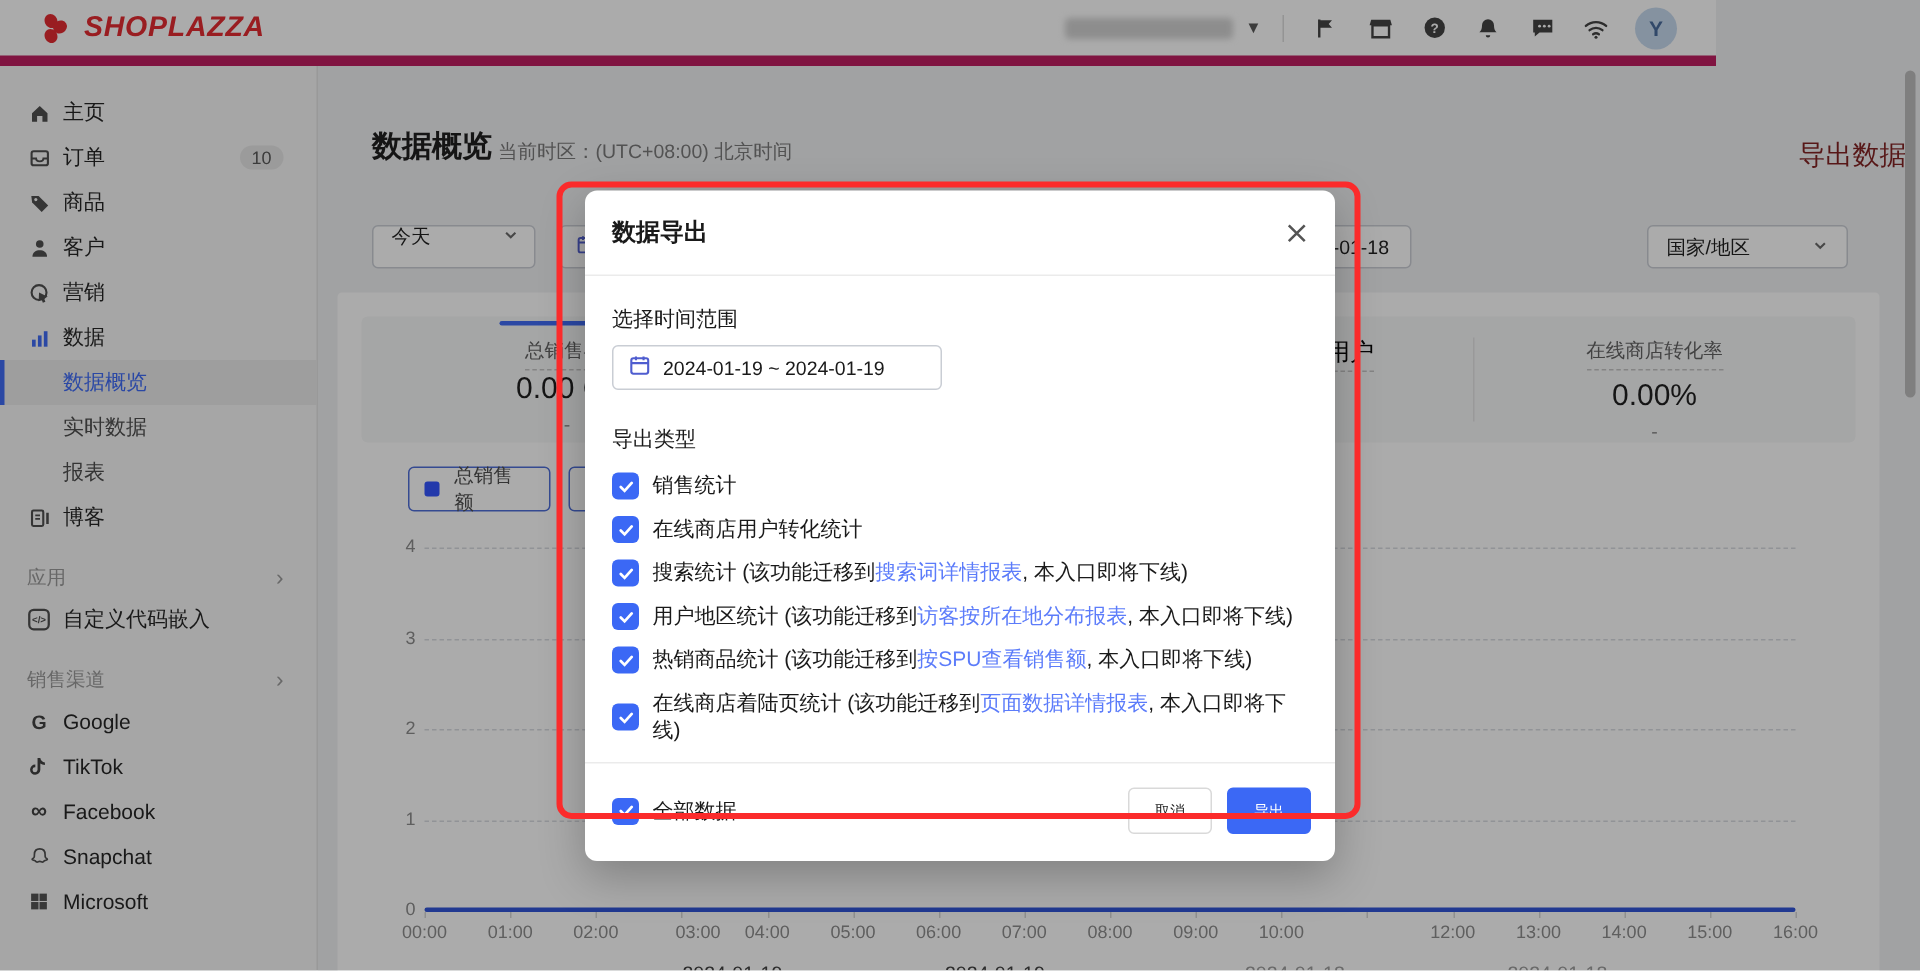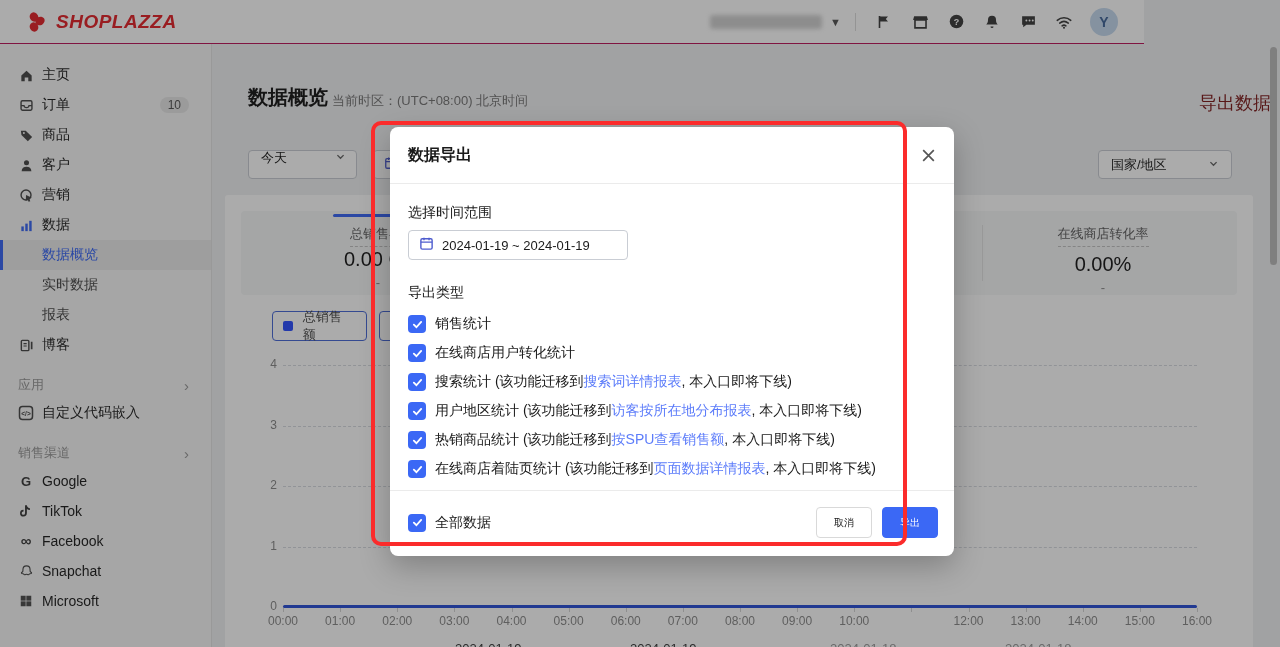--- a/index.html
+++ b/index.html
@@ -9,7 +9,7 @@
 
   
   .topbar { position:absolute; top:0; left:0; width:1144px; height:44px; background:#fff;
-            border-bottom:1px solid #be185d; display:flex; align-items:center; z-index:5; }
+            border-bottom:7px solid #be185d; display:flex; align-items:center; z-index:5; }
   .logo { display:flex; align-items:center; gap:8px; margin-left:26px; }
   .logo-text { color:#e4252c; font-weight:bold; font-style:italic; font-size:19px; letter-spacing:.5px; }
   .topbar-right { margin-left:auto; display:flex; align-items:center; margin-right:26px; }

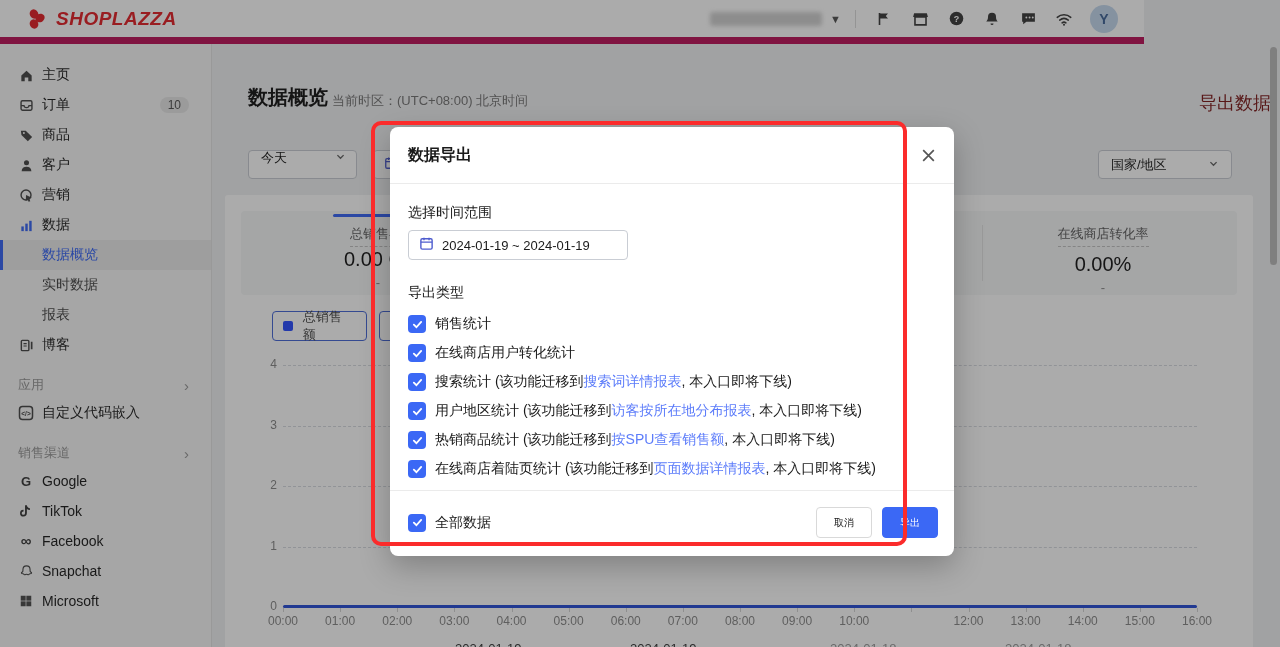--- a/index.html
+++ b/index.html
@@ -85,7 +85,7 @@
 
   
   .overlay { position:absolute; inset:0; background:rgba(15,15,15,0.35); z-index:90; }
-  .modal { position:absolute; left:390px; top:127px; width:564px; z-index:100; background:#fff; border-radius:8px;
+  .modal { position:absolute; left:390px; top:127px; width:500px; z-index:100; background:#fff; border-radius:8px;
            box-shadow:0 10px 30px rgba(0,0,0,.25); }
   .modal-header { height:57px; display:flex; align-items:center; padding:0 16px 0 18px; border-bottom:1px solid #ebebeb; }
   .modal-title { font-size:16px; font-weight:bold; color:#1a1a1a; }

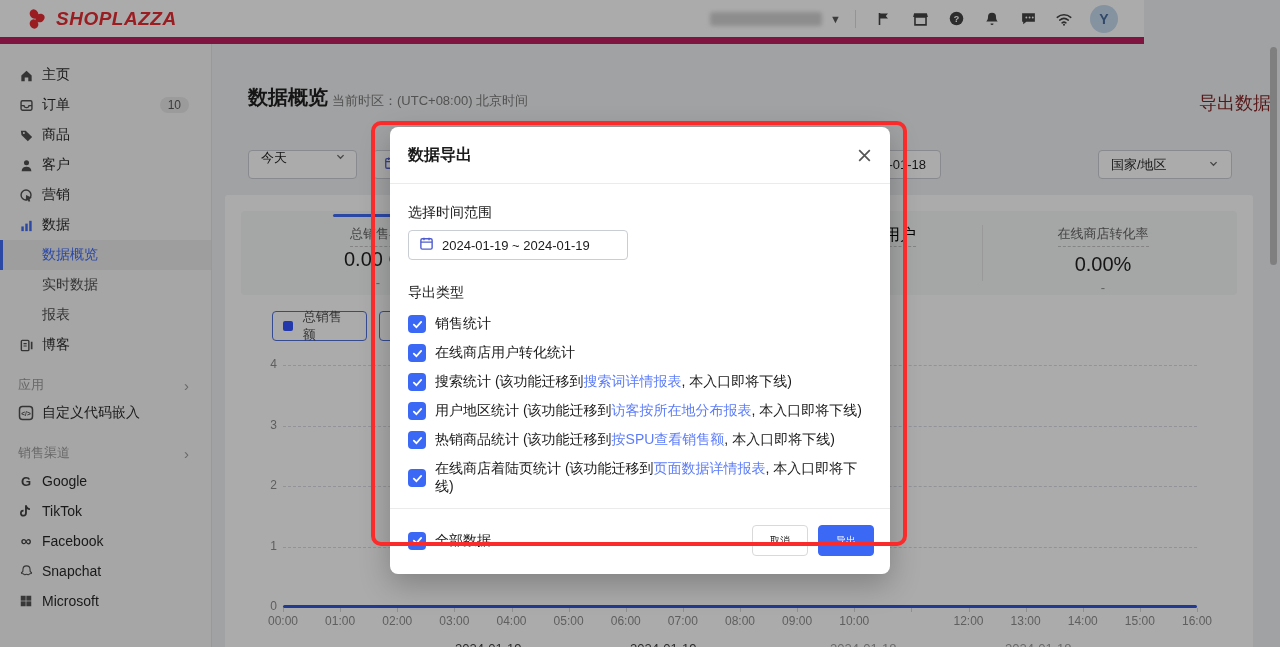--- a/index.html
+++ b/index.html
@@ -374,7 +374,7 @@
         <div class="xtickmark" style="left: 172.25px;"></div>
         <div class="xtick" style="left: 146.25px;">02:00</div>
         <div class="xtickmark" style="left: 229.375px;"></div>
-        <div class="xtick" style="left: 203.375px;">03:00</div>
+        <div class="xtick" style="left: 203.375px; text-align: right;">03:00</div>
         <div class="xtickmark" style="left: 286.5px;"></div>
         <div class="xtick" style="left: 260.5px;">04:00</div>
         <div class="xtickmark" style="left: 343.625px;"></div>

